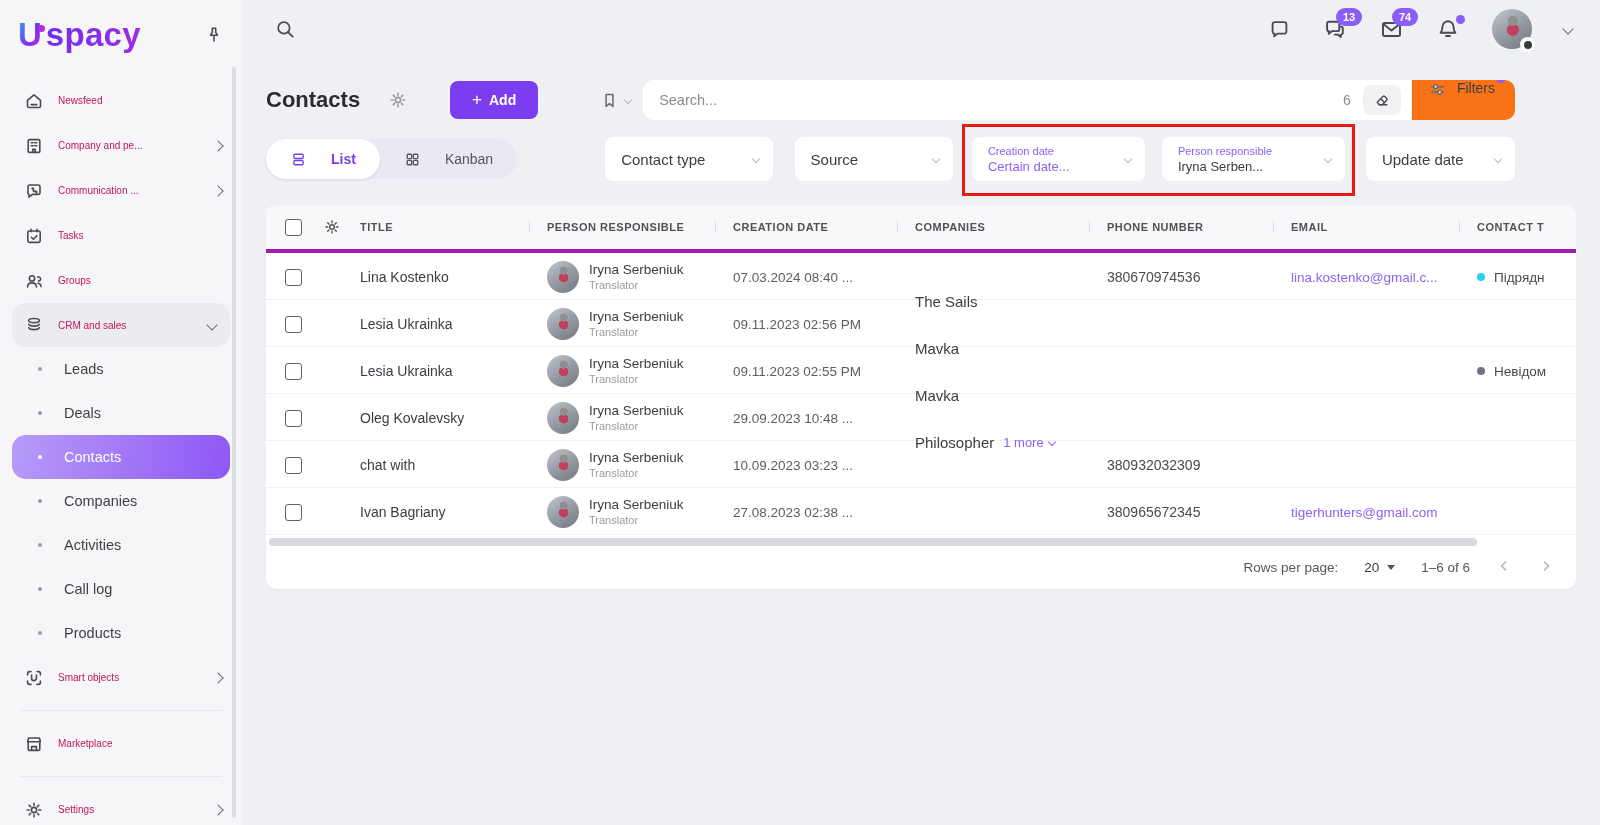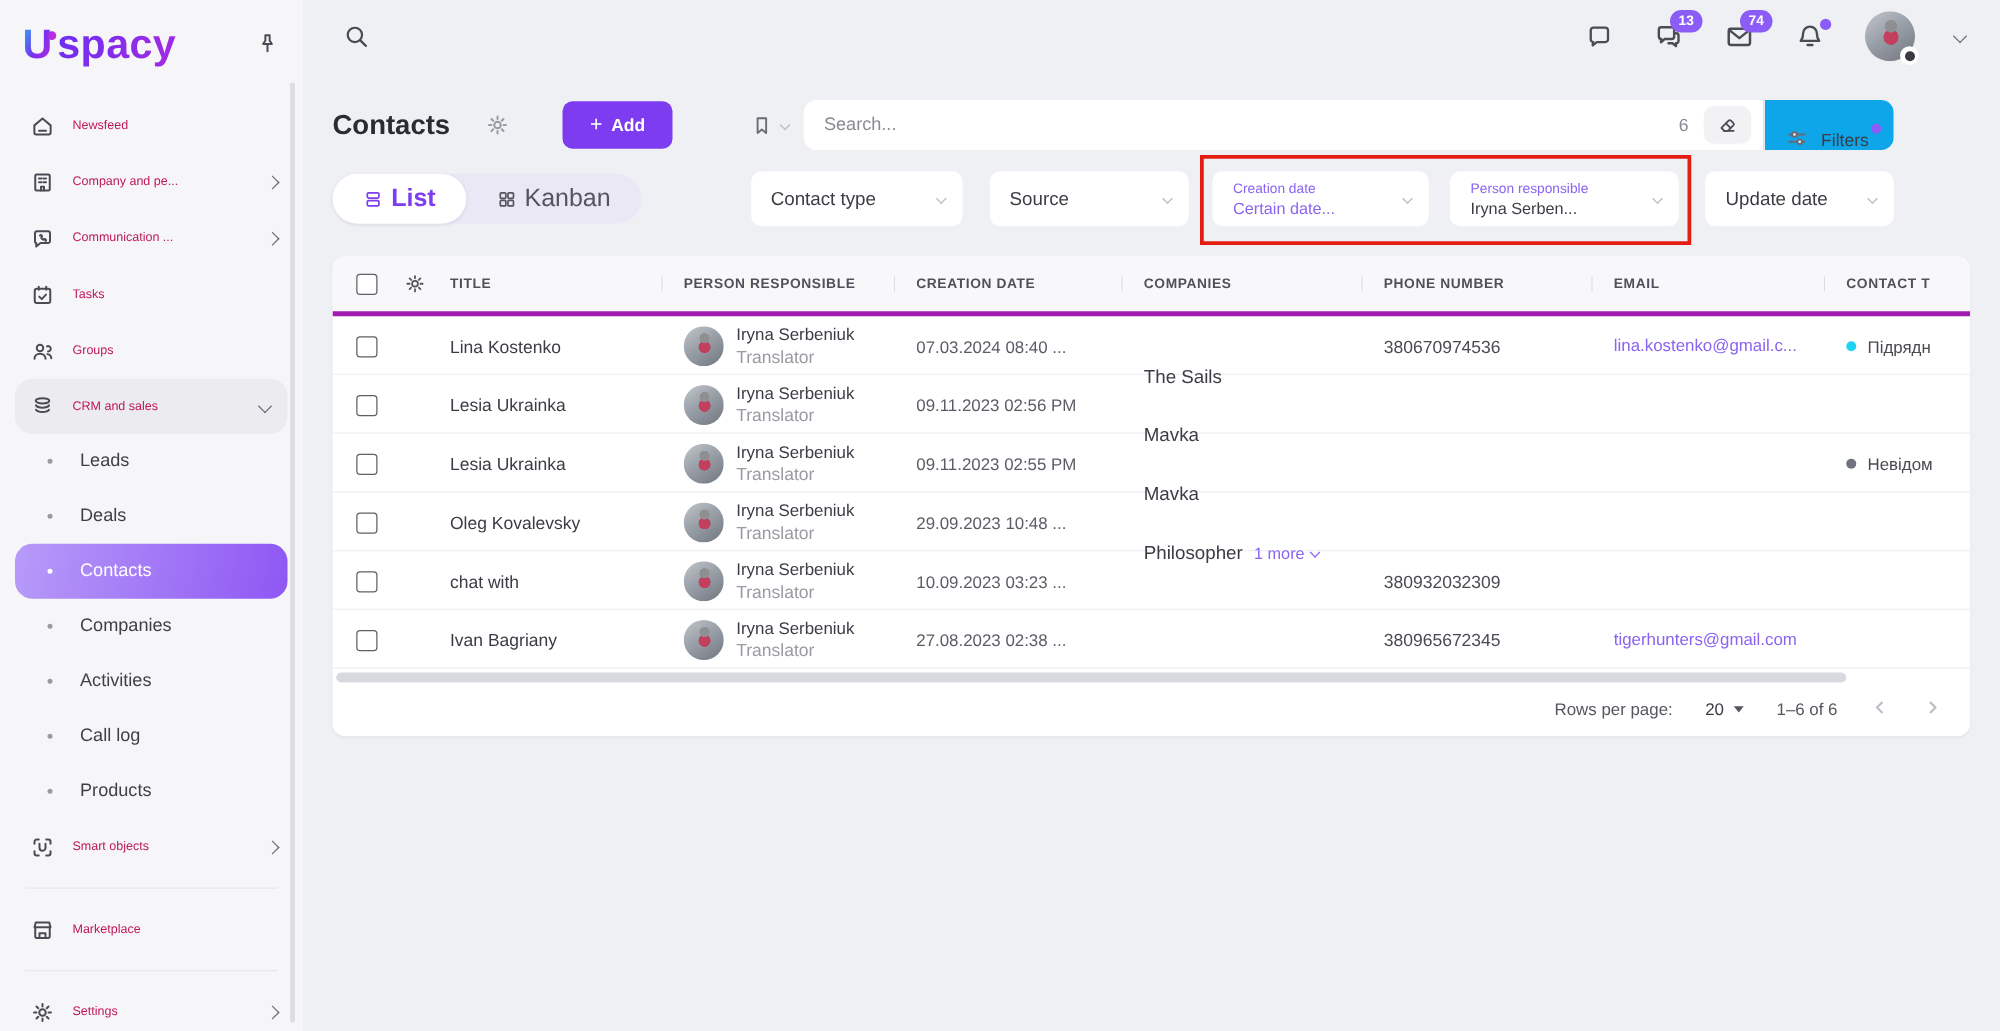--- a/index.html
+++ b/index.html
@@ -69,7 +69,7 @@
   .searchbar input::placeholder{ color:#8a8a92; }
   .search-count{ font-size:14px; color:#8a8a92; margin-right:12px; }
   .erase-btn{ width:38px; height:30px; border-radius:8px; background:#f2f2f5; display:flex; align-items:center; justify-content:center; cursor:pointer; margin-right:10px; }
-  .filters-btn{ height:40px; background:#0ea5e9; border-left:1px solid #e9e9ef; display:flex; align-items:flex-end; gap:10px; padding:0 20px 0 16px; cursor:pointer; }
+  .filters-btn{ height:40px; background:#f97316; border-left:1px solid #e9e9ef; display:flex; align-items:flex-start; gap:10px; padding:0 20px 0 16px; cursor:pointer; }
   .filters-lbl{ font-size:14px; color:#3c3c44; position:relative; }
   .filters-dot{ position:absolute; top:-5px; right:-10px; width:8px; height:8px; border-radius:50%; background:var(--badge); }
 

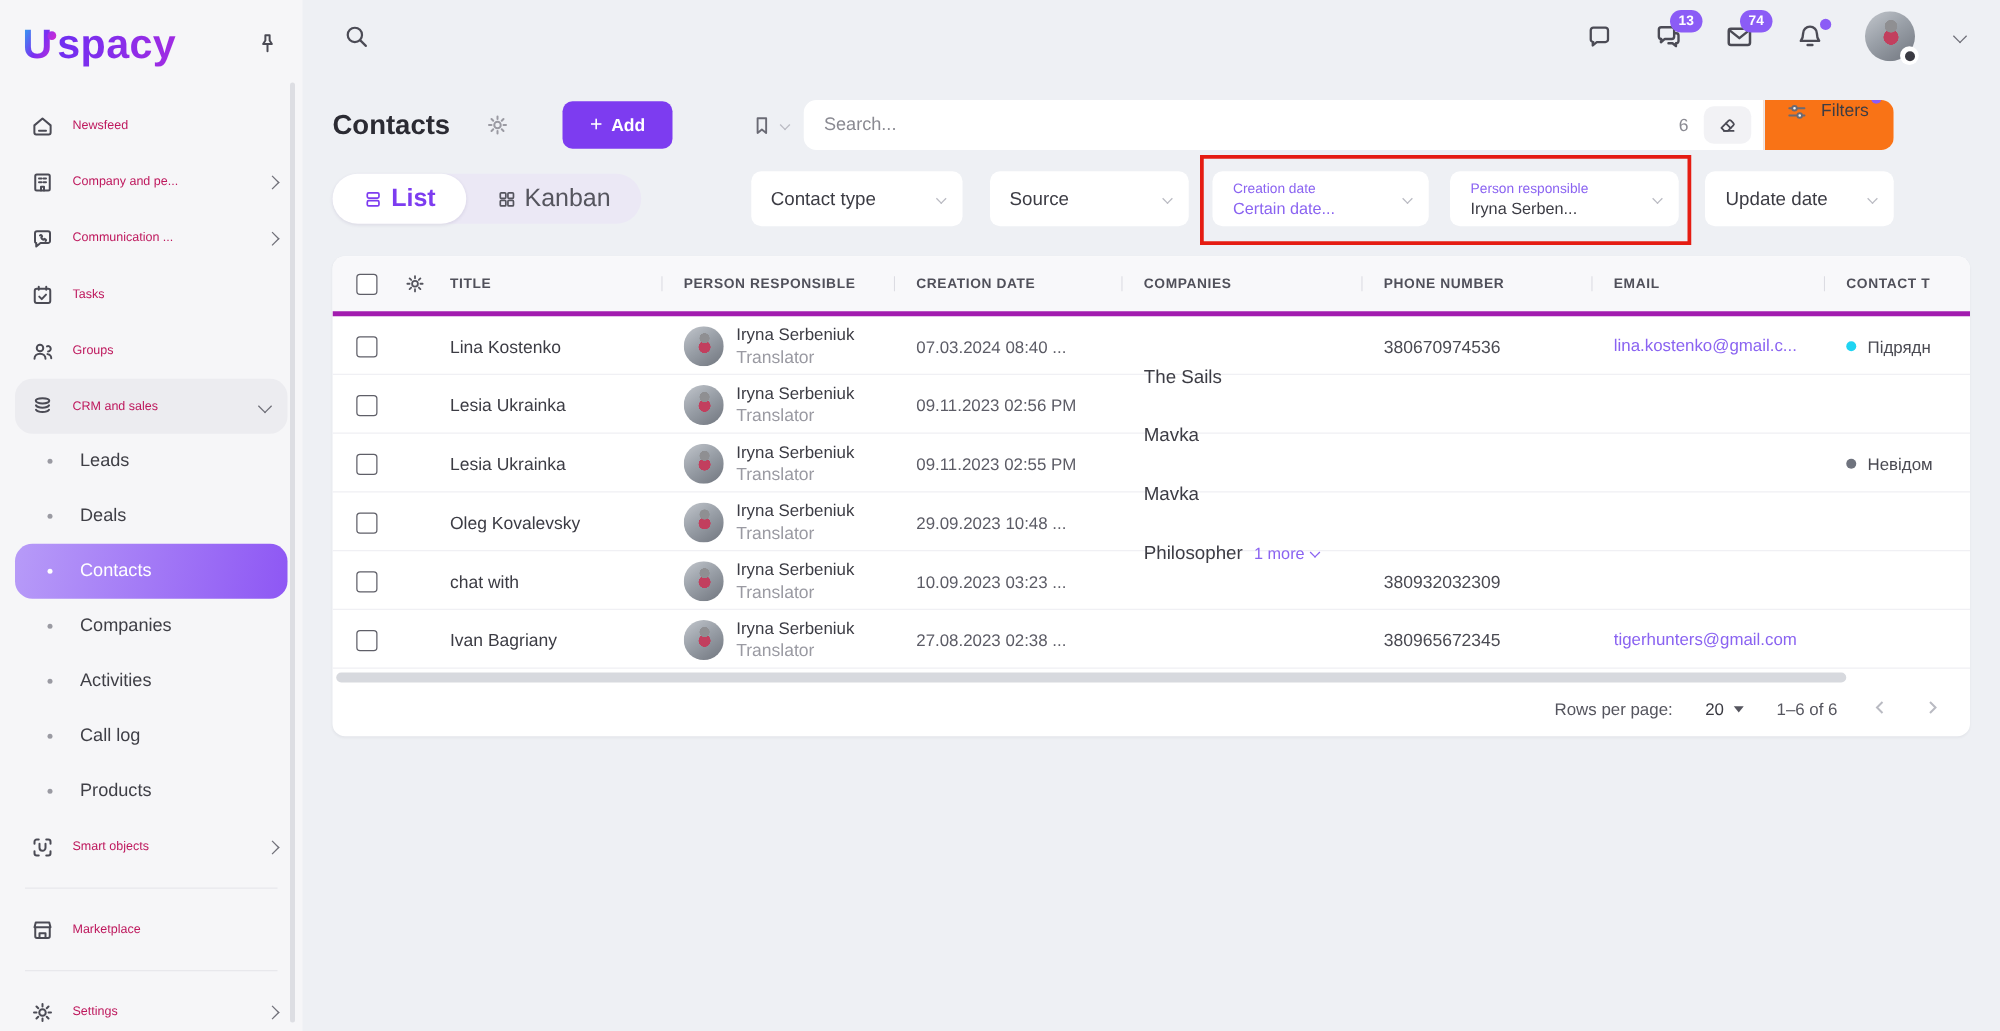--- a/index.html
+++ b/index.html
@@ -76,7 +76,7 @@
   
   .filter-row{ display:flex; align-items:center; padding:17px 85px 0 24px; position:relative; }
   .vtoggle{ display:flex; background:#ebe8f5; border-radius:20px; height:40px; }
-  .seg{ display:flex; align-items:center; gap:6px; padding:0 24px; font-size:20px; color:#55555e; cursor:pointer; border-radius:20px;justify-content:center; }
+  .seg{ display:flex; align-items:center; gap:24px; padding:0 24px; font-size:14px; color:#55555e; cursor:pointer; border-radius:20px;justify-content:center; }
   .seg.active{ background:#fff; color:var(--accent); font-weight:600; box-shadow:0 1px 3px rgba(40,20,90,.10); }
   .seg.active svg{ stroke:var(--accent); }
   .chip{ background:#fff; border-radius:8px; height:44px; display:flex; align-items:center; padding:0 14px 0 16px; cursor:pointer; font-size:15px; color:#3c3c44; }

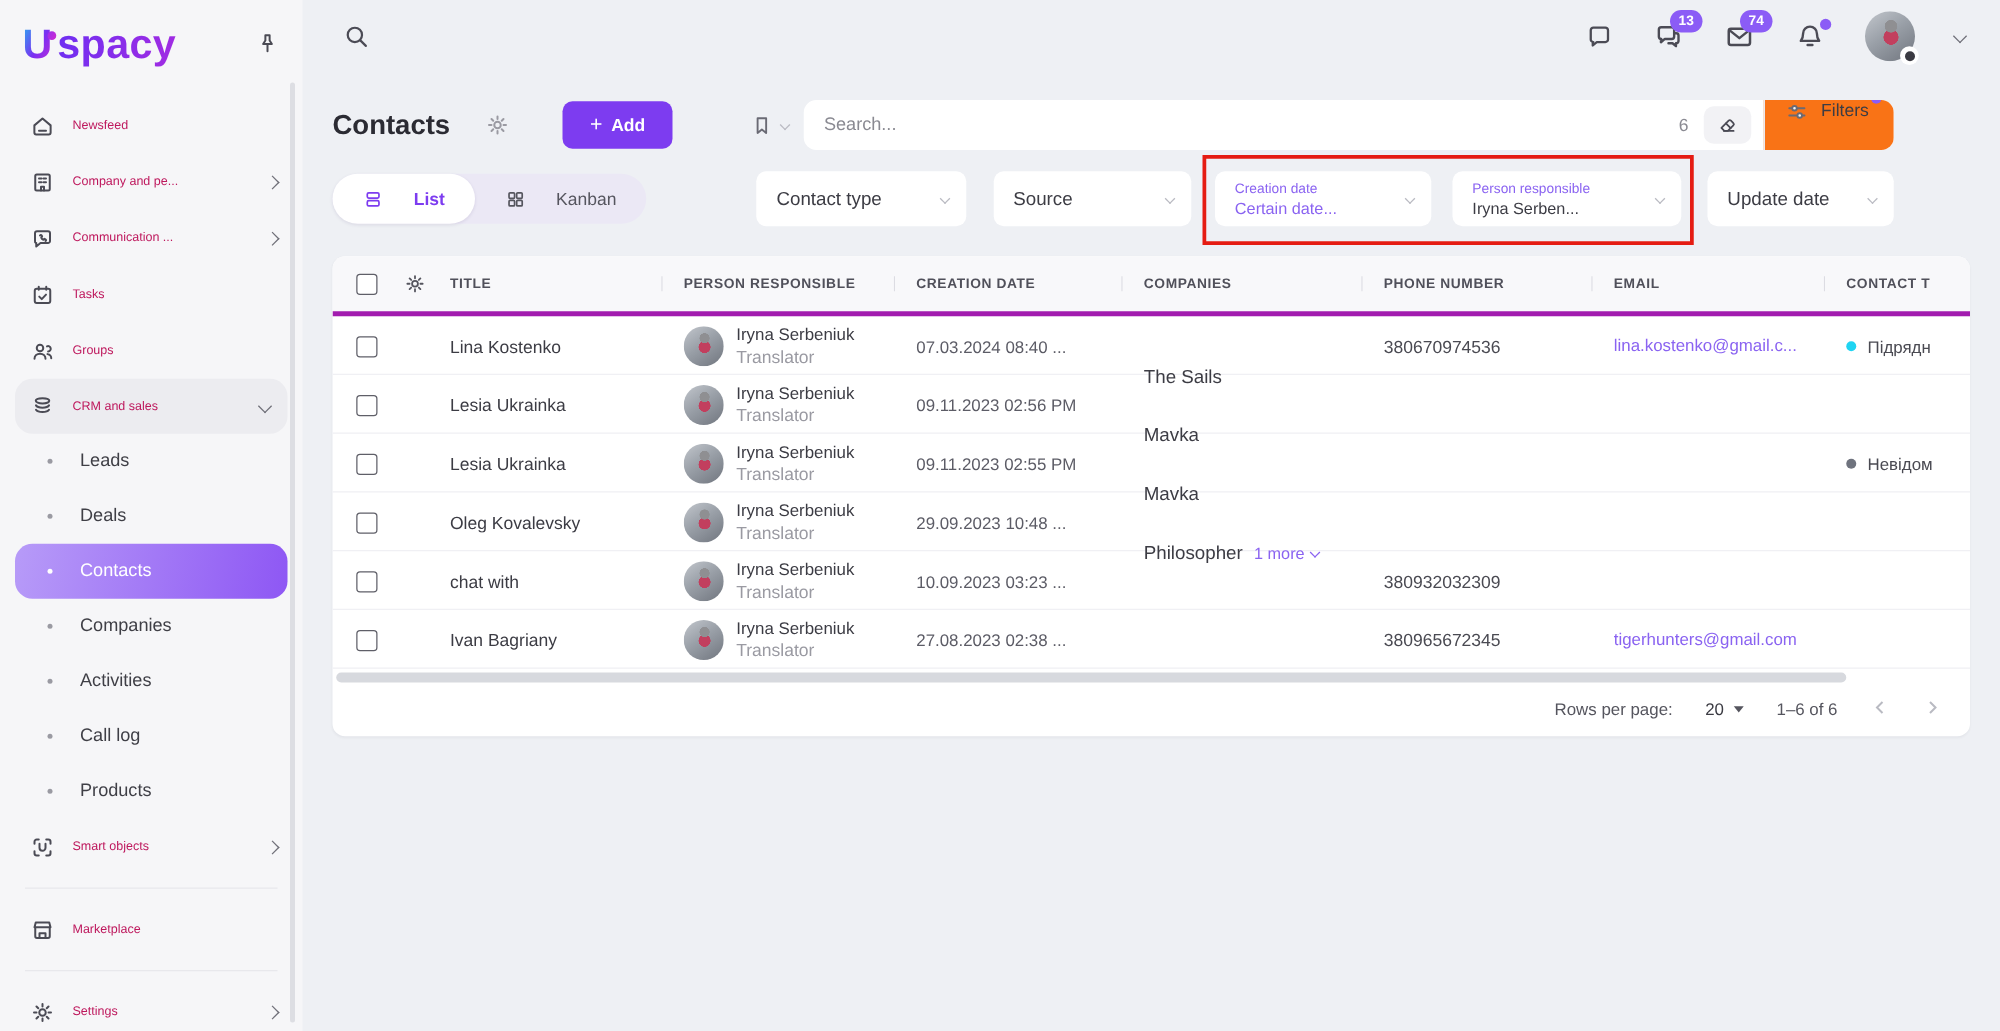--- a/index.html
+++ b/index.html
@@ -103,7 +103,7 @@
   .title-cell{ font-size:14px; color:#3c3c44; padding-left:0; }
   .person-cell{ display:flex; align-items:center; gap:10px; }
   .pname{ font-size:13.5px; color:#3c3c44; line-height:1.25; }
-  .prole{ font-size:14px; color:#9a9aa2; line-height:1.25; }
+  .prole{ font-size:11px; color:#9a9aa2; line-height:1.25; }
   .created-cell{ font-size:13.5px; color:#5c5c66; }
   .companies-cell{ font-size:15px; color:#3c3c44; display:flex; align-items:center;margin-top:48px; }
   .more-link{ color:var(--link); font-size:13px; margin-left:9px; display:flex; align-items:center; gap:5px; cursor:pointer; }

